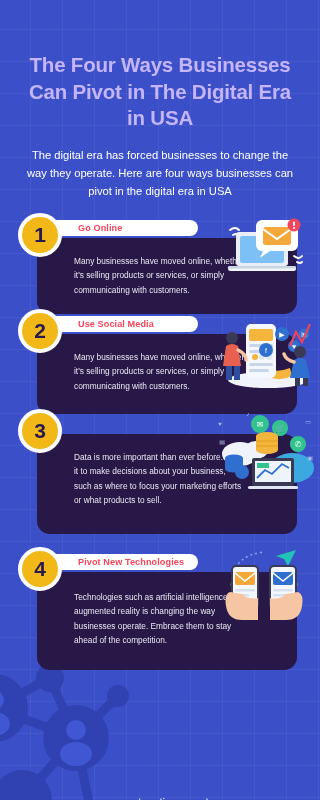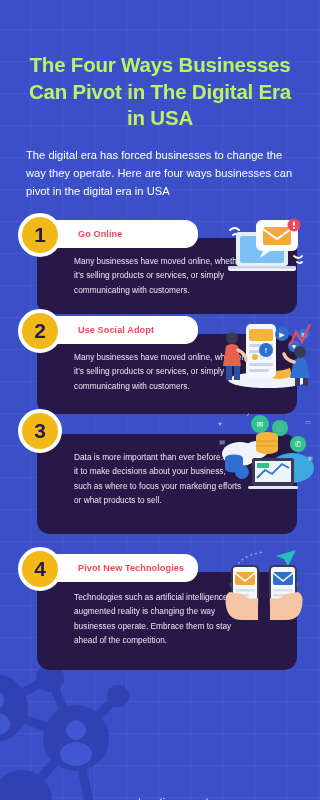--- a/index.html
+++ b/index.html
@@ -32,7 +32,7 @@
 
   
   .title {
-    color: #bef264;
+    color: #c4b5fd;
     font-size: 20.5px;
     font-weight: bold;
     line-height: 1.30;

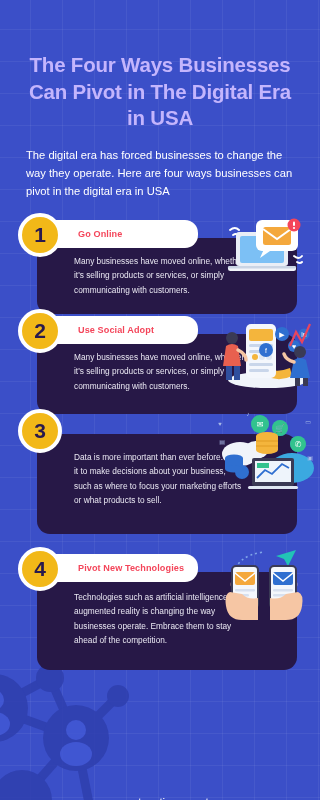--- a/index.html
+++ b/index.html
@@ -45,7 +45,7 @@
     color: #ffffff;
     font-size: 11.2px;
     line-height: 1.62;
-    text-align: left;
+    text-align: center;
     padding: 0 26px;
     margin-top: 14px;
   }

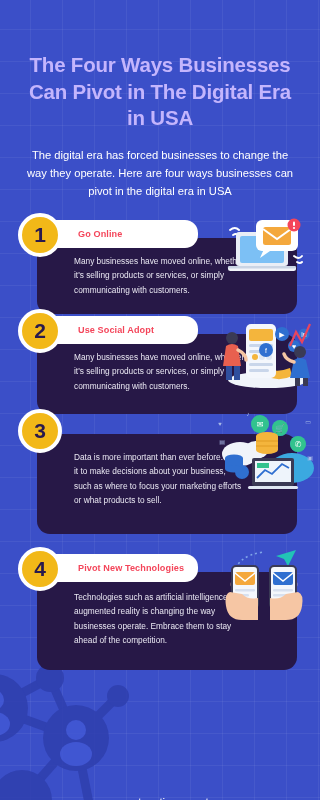--- a/index.html
+++ b/index.html
@@ -67,7 +67,7 @@
   }
   .card-head {
     position: absolute;
-    left: 30px; top: 0; width: 168px; height: 28px;
+    left: 30px; top: 0; width: 168px; height: 16px;
     background: #ffffff;
     border-radius: 13px;
     z-index: 3;

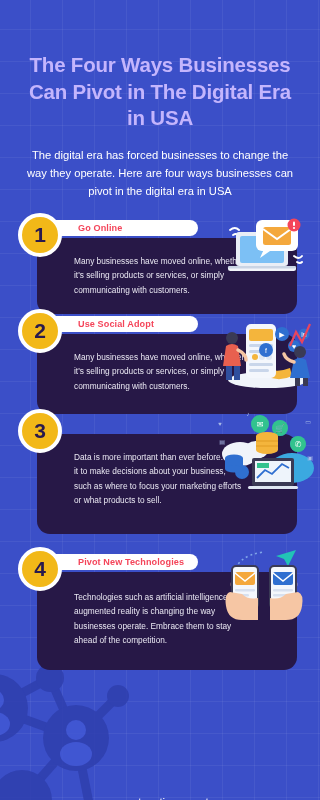--- a/index.html
+++ b/index.html
@@ -197,7 +197,7 @@
     <div class="card c2">
       <div class="card-body"></div>
       <div class="card-head">
-        <span class="card-title">Use Social Adopt</span>
+        <span class="card-title">Use Social Media</span>
       </div>
       <div class="badge">2</div>
       <div class="card-text">Many businesses have moved online, whether it's selling products or services, or simply communicating with customers.</div>

